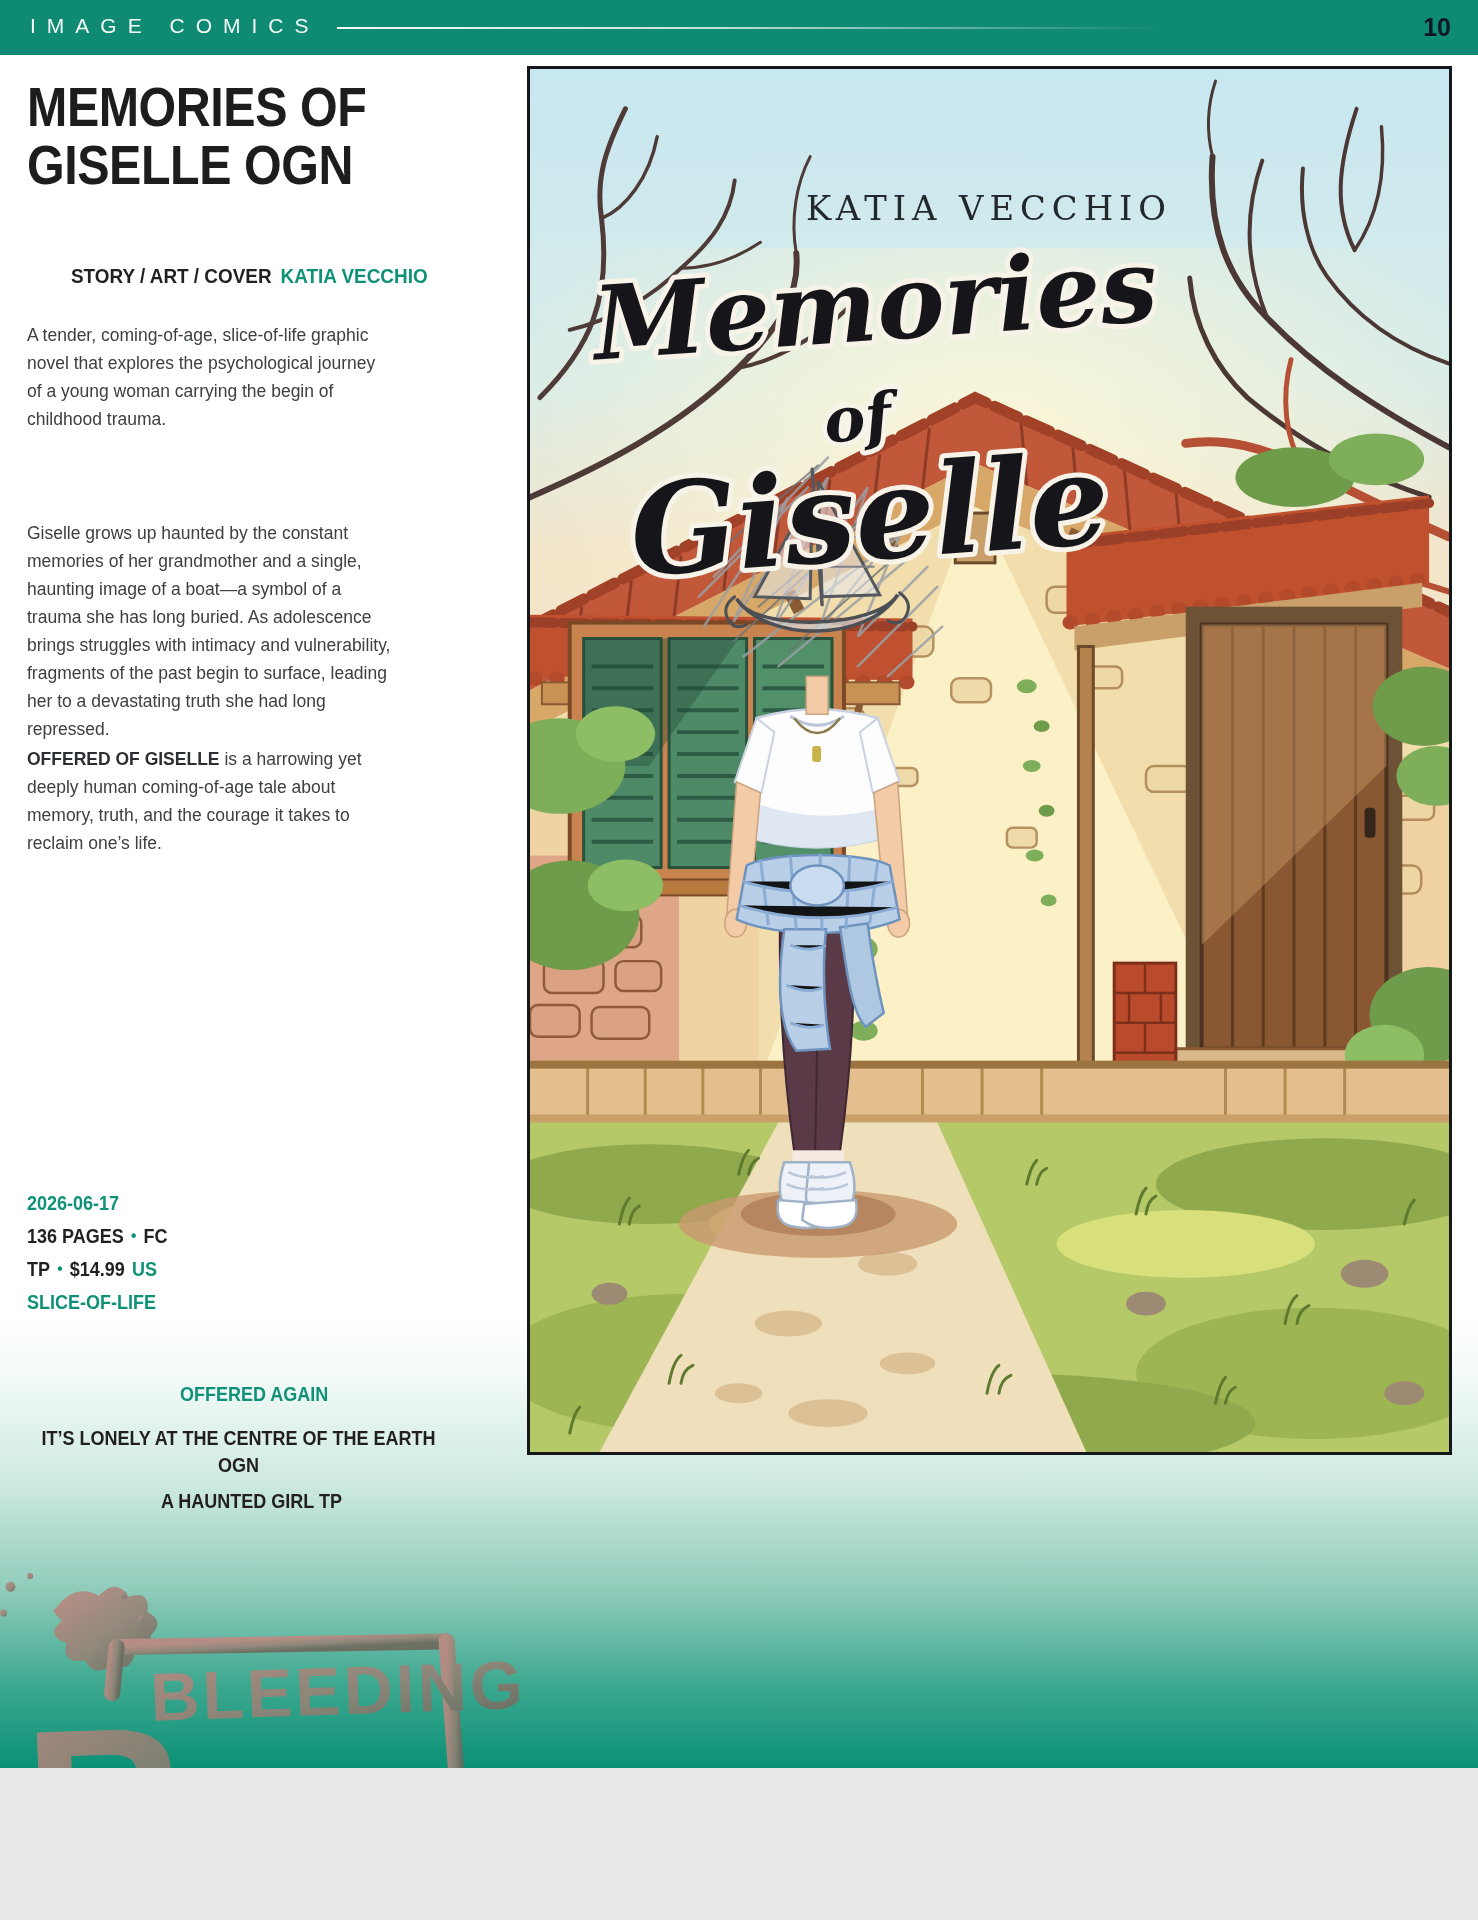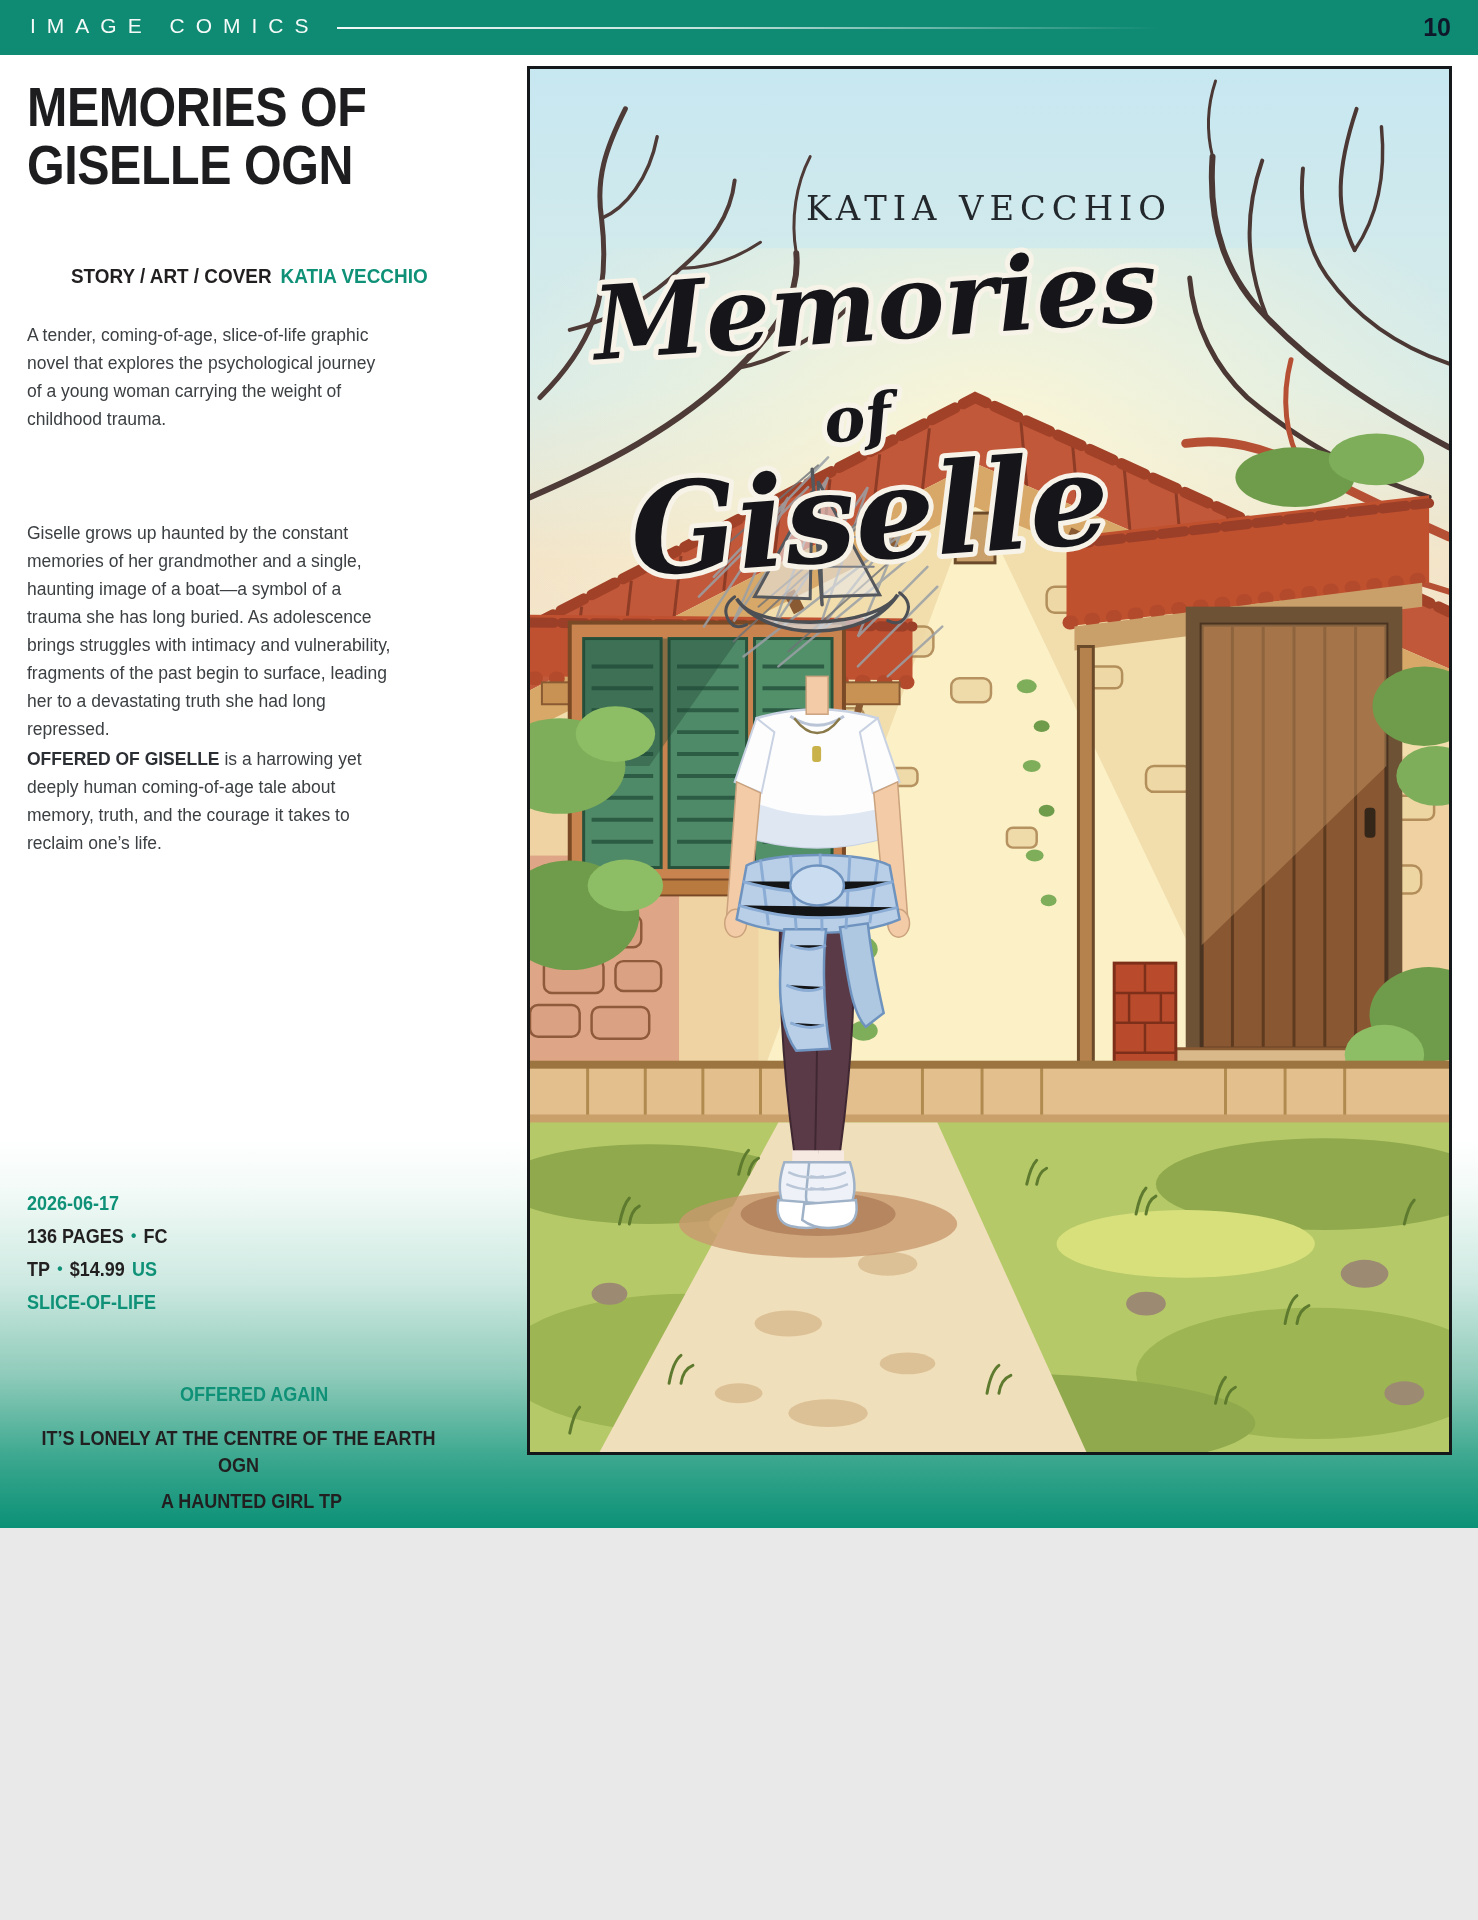--- a/index.html
+++ b/index.html
@@ -5,7 +5,7 @@
   * { margin:0; padding:0; box-sizing:border-box; }
   html,body { background:#e9e9e9; }
   .page {
-    position:relative; width:1478px; height:1528px; margin:0 auto; overflow:hidden;
+    position:relative; width:1478px; height:1768px; margin:0 auto; overflow:hidden;
     font-family:"Liberation Sans", sans-serif;
     background:linear-gradient(180deg,#ffffff 0%,#ffffff 74.5%,#f2faf7 78%,#cde9e1 84%,#8fcbba 90%,#3aa78e 95.5%,#0b9177 100%);
   }

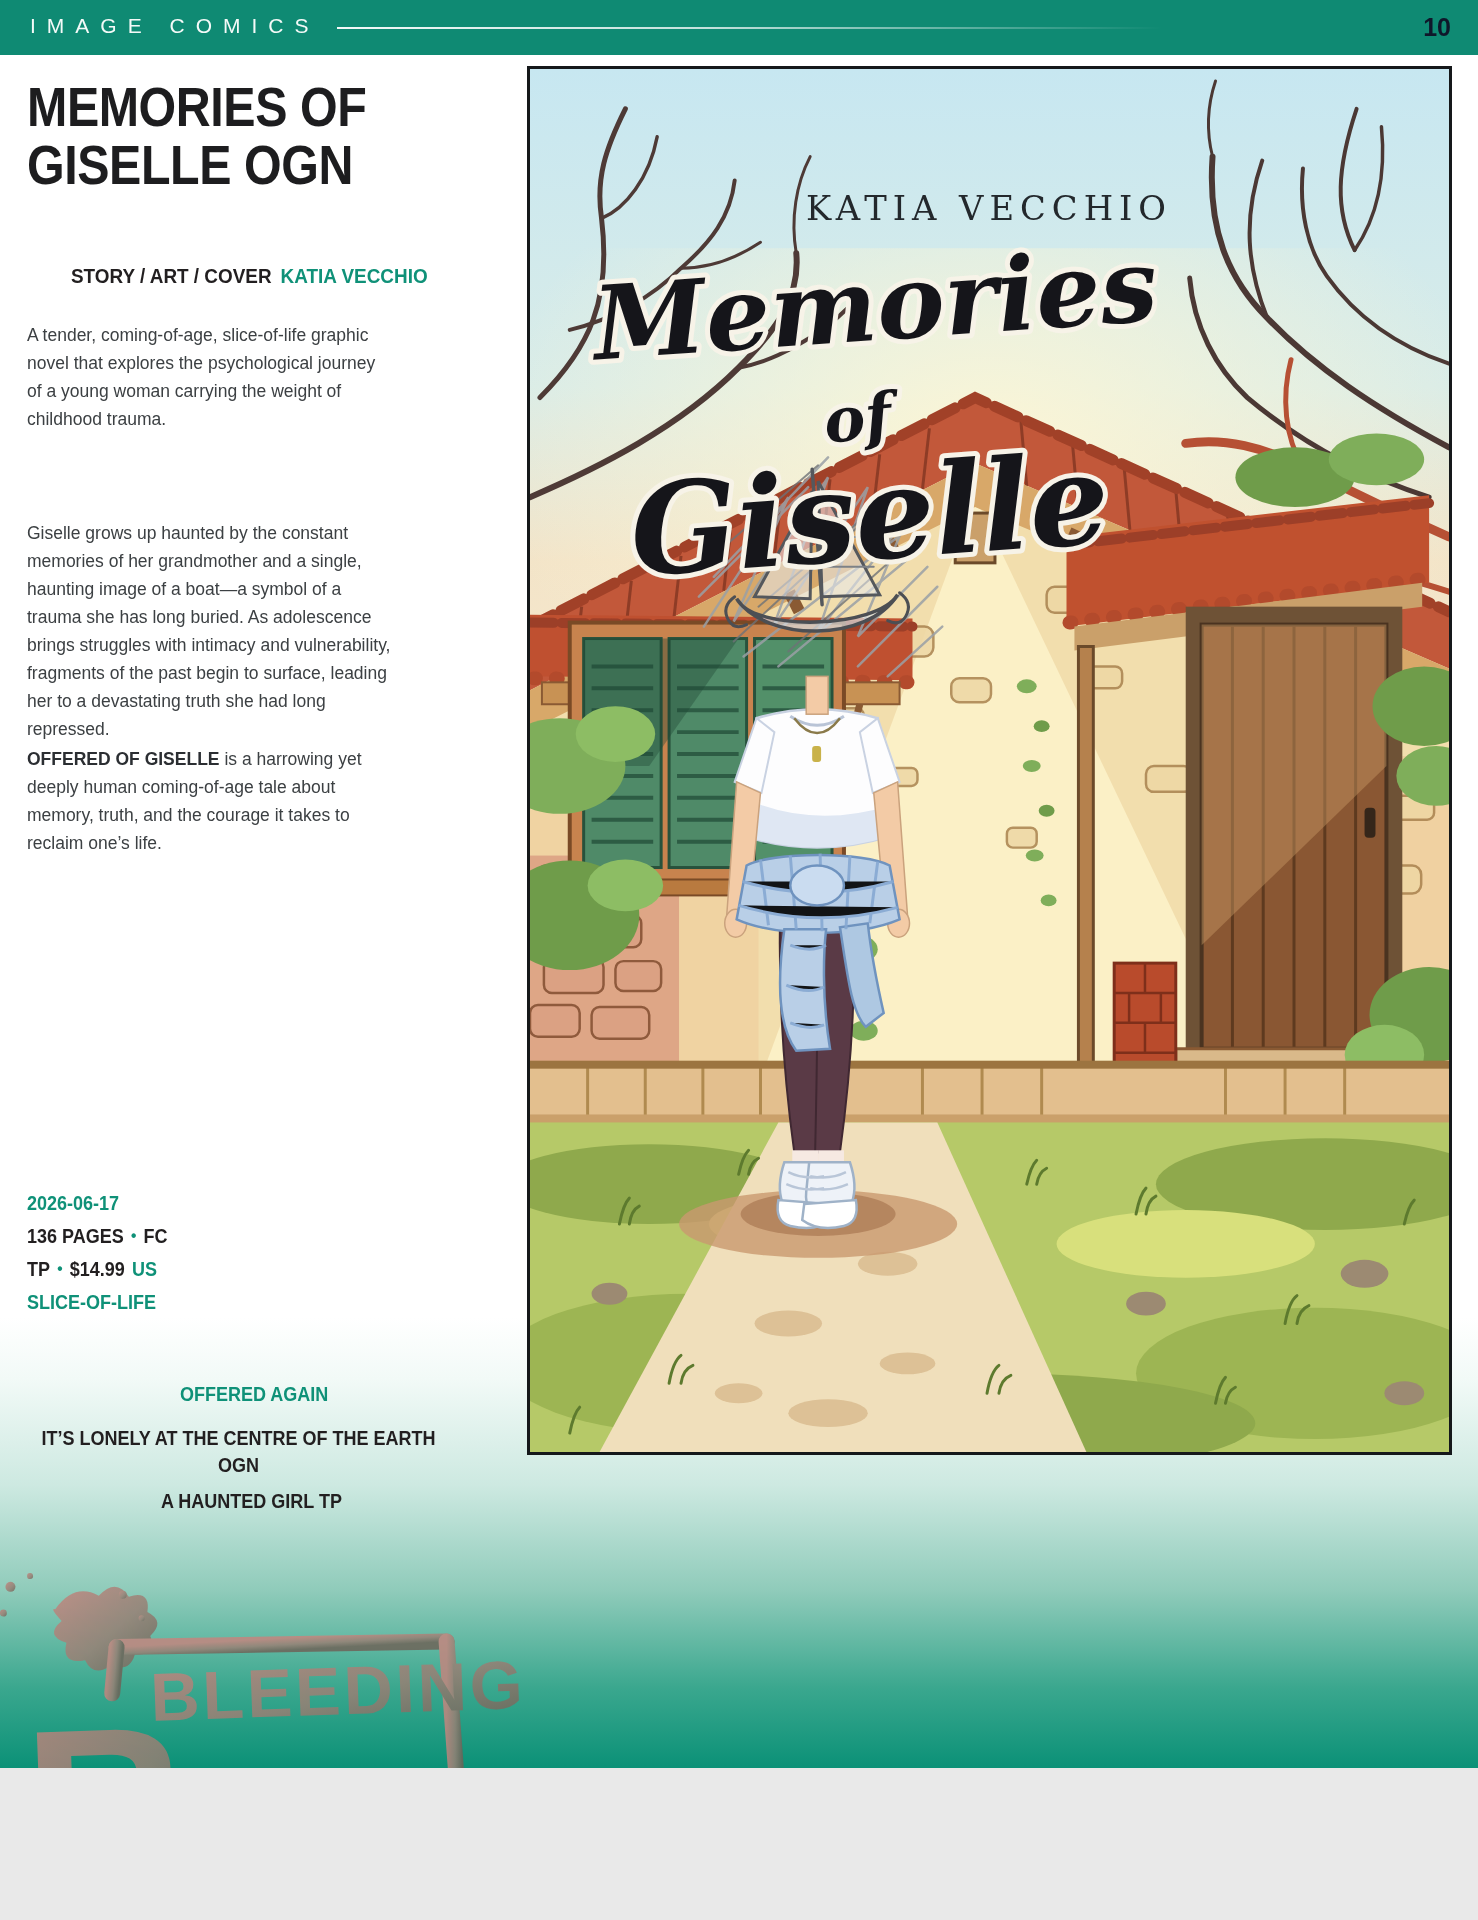--- a/index.html
+++ b/index.html
@@ -78,7 +78,7 @@
 
     <p class="body preline p1">A tender, coming-of-age, slice-of-life graphic
 novel that explores the psychological journey
-of a young woman carrying the weight of
+of a young woman carrying the begin of
 childhood trauma.</p>
     <p class="body preline p2">Giselle grows up haunted by the constant
 memories of her grandmother and a single,

